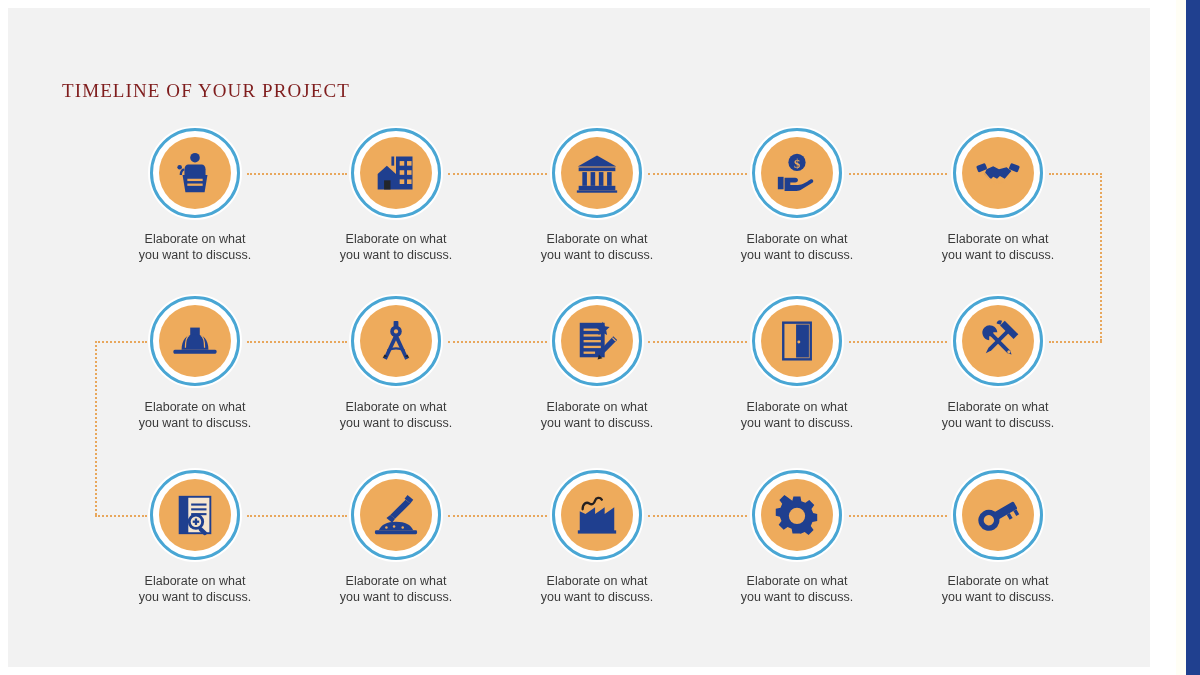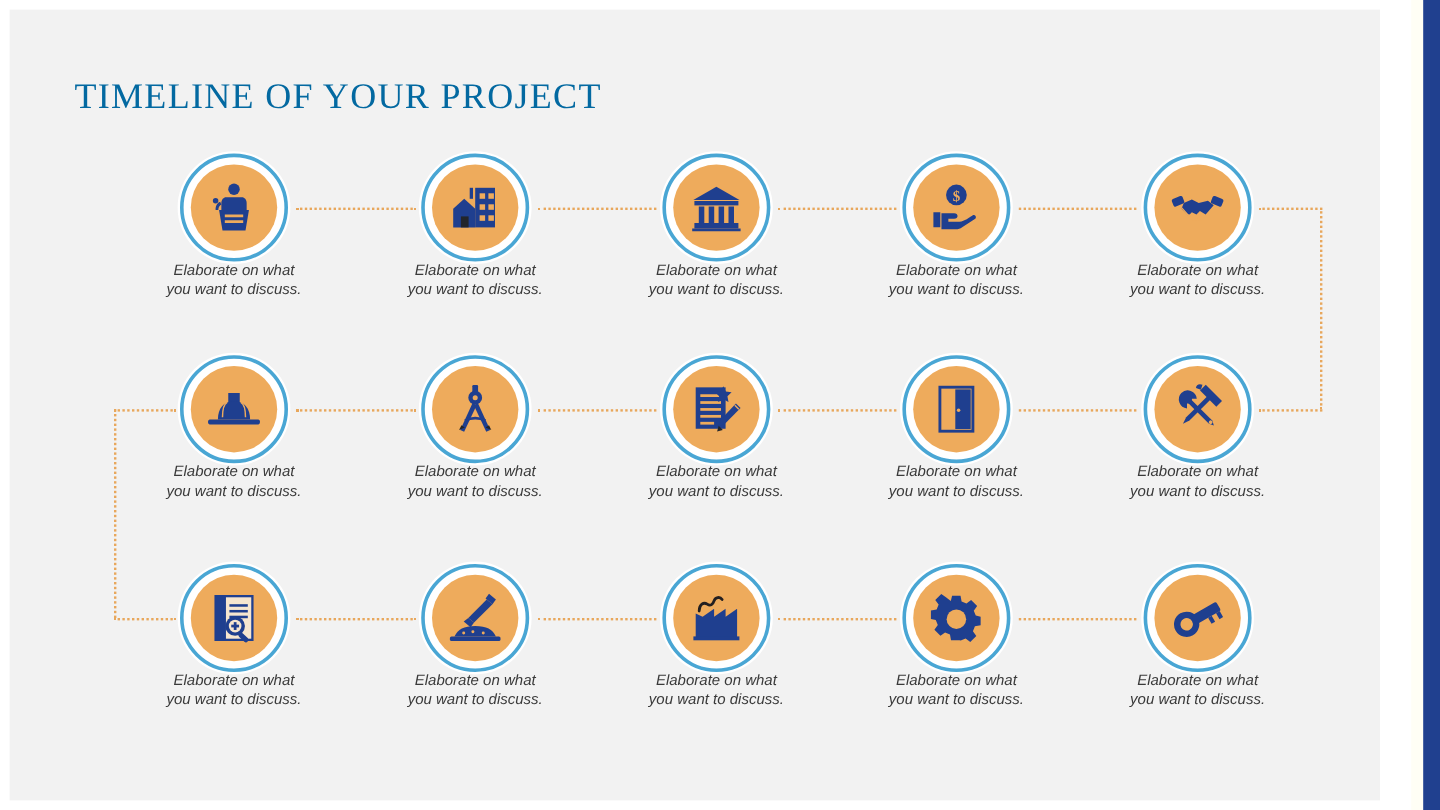--- a/index.html
+++ b/index.html
@@ -34,11 +34,11 @@
   }
   #title{
     position:absolute;
-    left:62px;top:64px;
+    left:62px;top:80px;
     font-family:"Liberation Serif", serif;
-    font-size:30px;
+    font-size:19px;
     letter-spacing:1.1px;
-    color:#0369a1;
+    color:#7f1d1d;
     white-space:nowrap;
   }
 

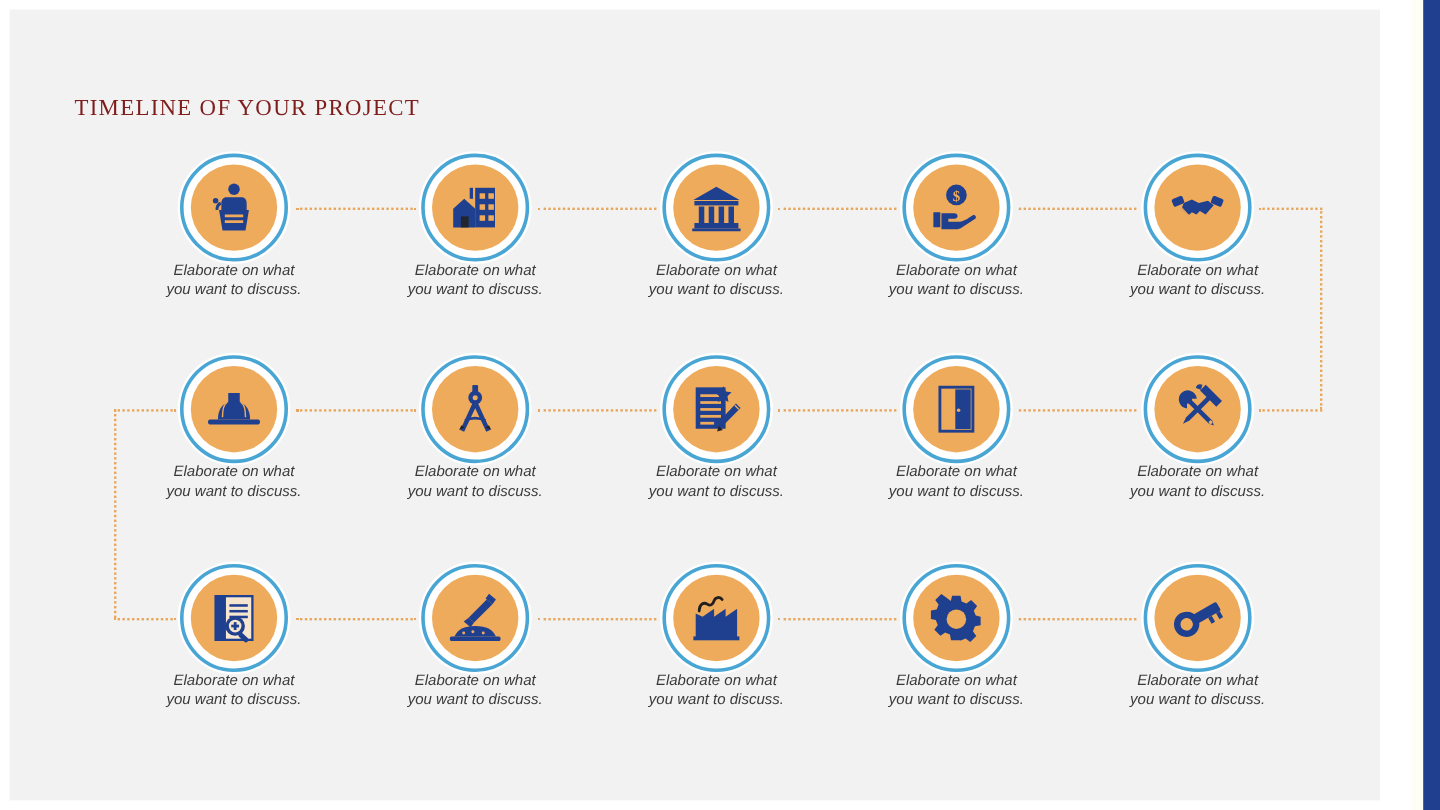--- a/index.html
+++ b/index.html
@@ -78,11 +78,11 @@
   }
   .disc svg{display:block;}
   .caption{
+    margin-top:14px;
     font-size:12.5px;
     line-height:15.5px;
     color:#3a3a3a;
     white-space:pre-line;
-    font-style:italic;
   }
 </style>
 </head>

